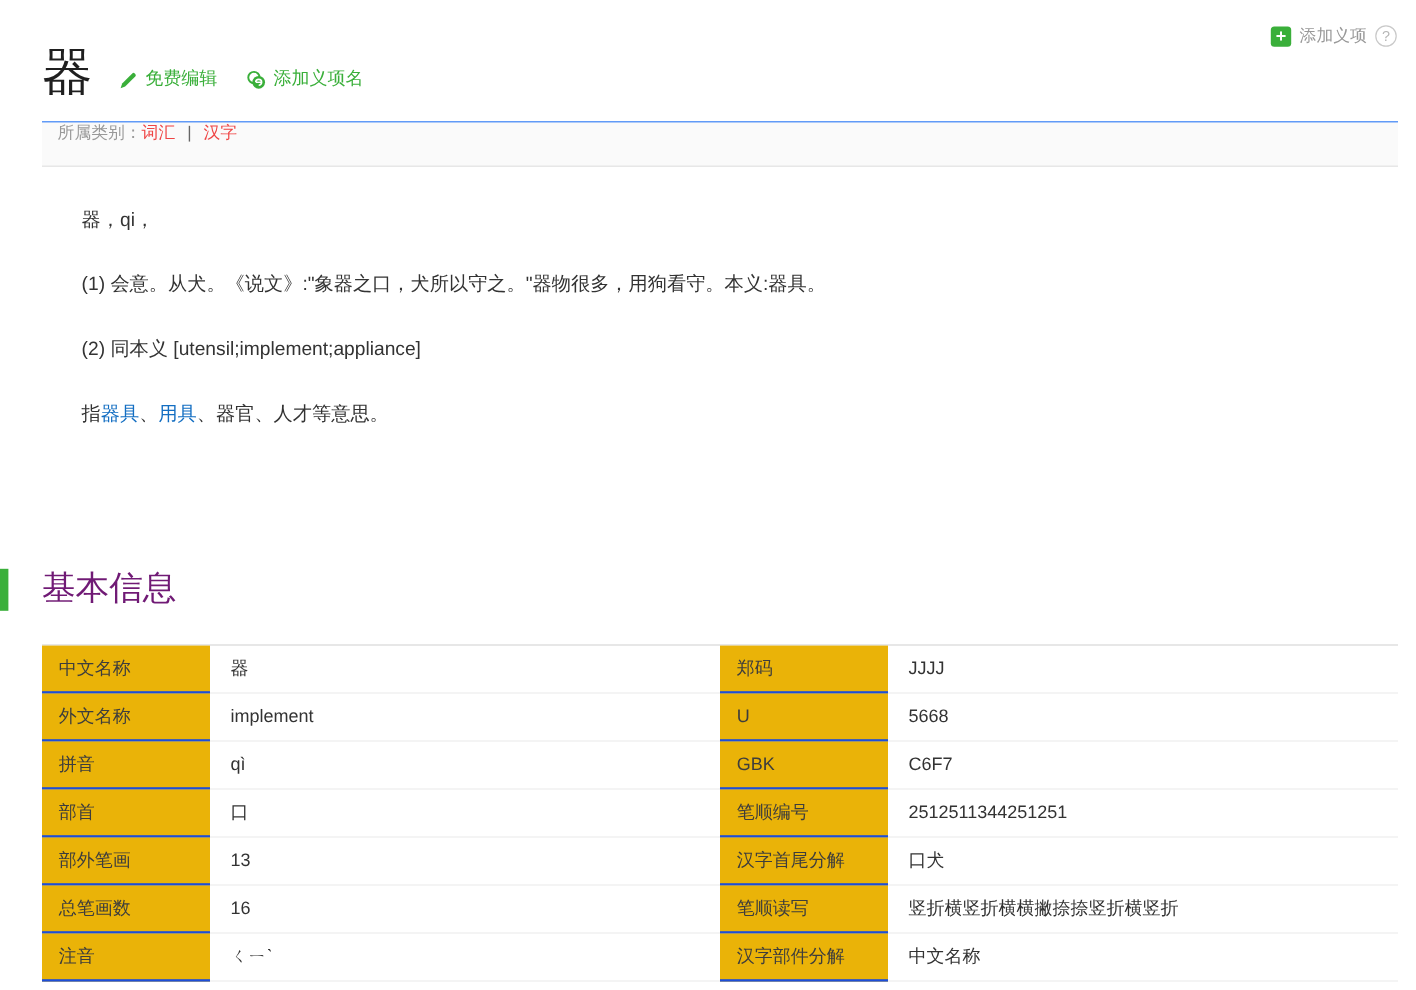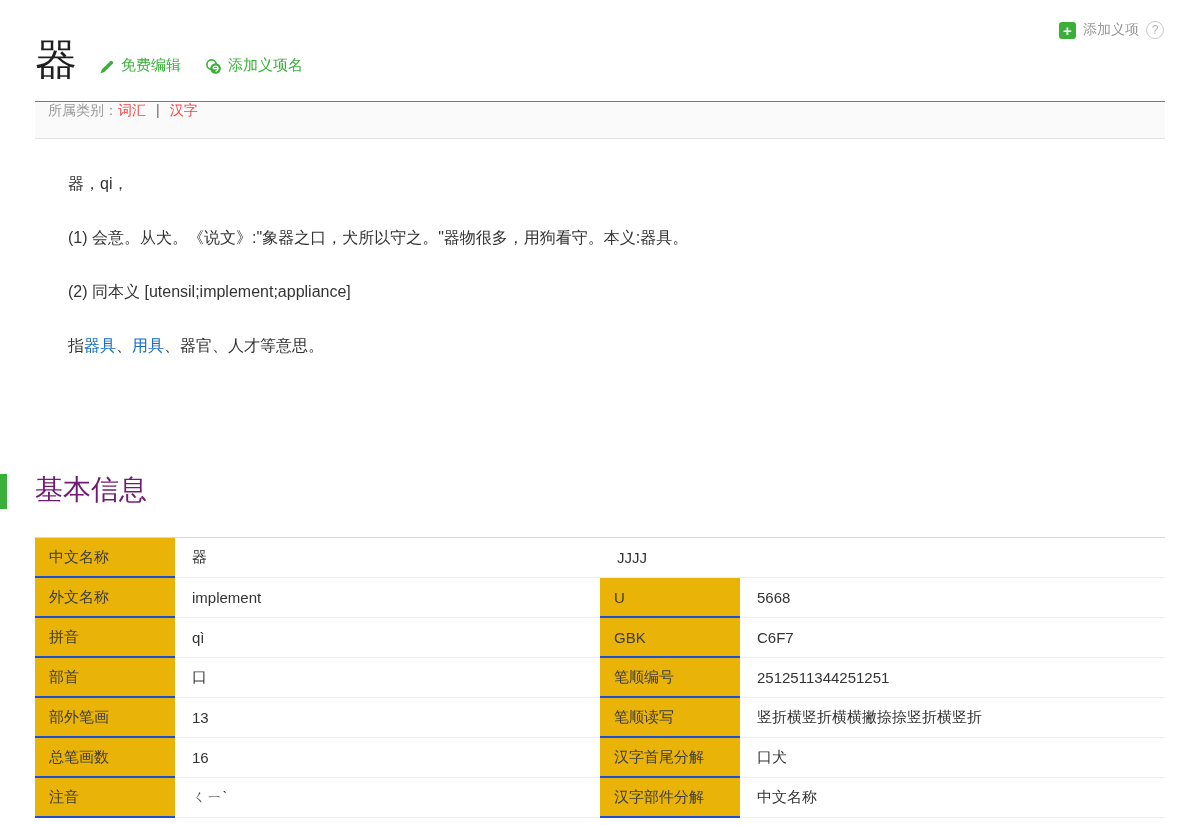--- a/index.html
+++ b/index.html
@@ -141,6 +141,7 @@
   </div>
   <div class="info-col">
     <div class="info-row">
+      <div class="info-label">郑码</div>
       <div class="info-value">JJJJ</div>
     </div>
     <div class="info-row">

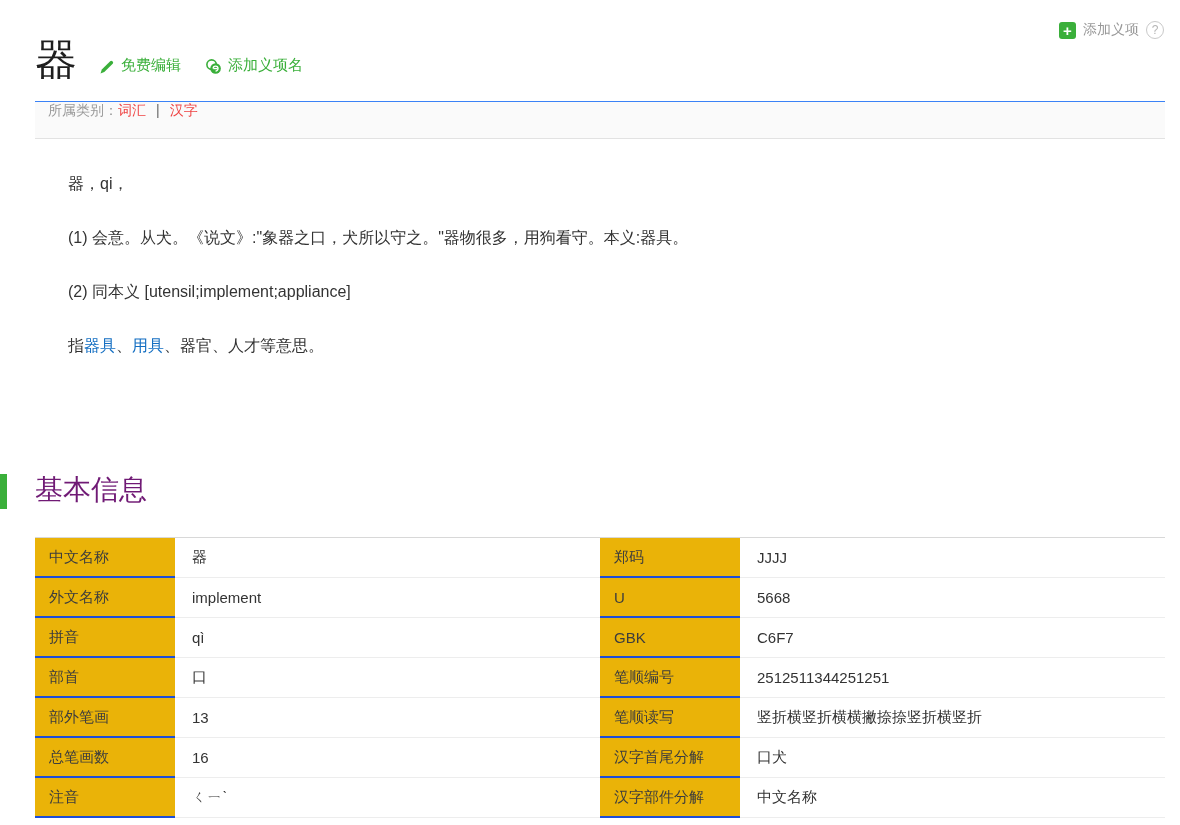--- a/index.html
+++ b/index.html
@@ -157,12 +157,12 @@
       <div class="info-value">2512511344251251</div>
     </div>
     <div class="info-row">
+      <div class="info-label">汉字首尾分解</div>
+      <div class="info-value">口犬</div>
+    </div>
+    <div class="info-row">
       <div class="info-label">笔顺读写</div>
       <div class="info-value">竖折横竖折横横撇捺捺竖折横竖折</div>
-    </div>
-    <div class="info-row">
-      <div class="info-label">汉字首尾分解</div>
-      <div class="info-value">口犬</div>
     </div>
     <div class="info-row">
       <div class="info-label">汉字部件分解</div>

